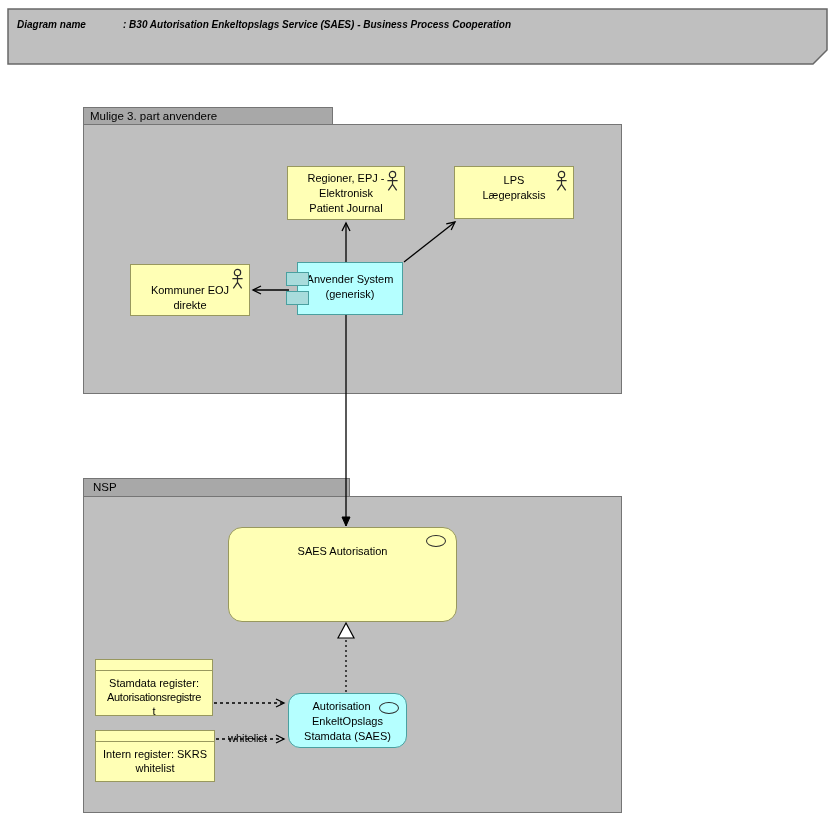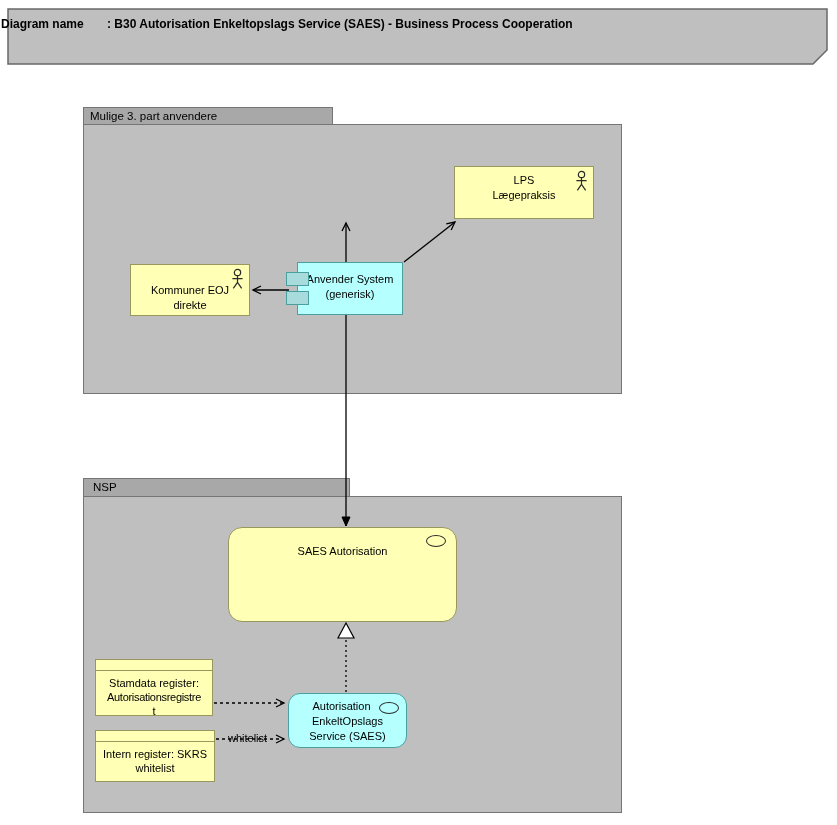--- a/index.html
+++ b/index.html
@@ -13,7 +13,7 @@
           font-family:"Liberation Sans", sans-serif;color:var(--text-color);}
   svg.layer{position:absolute;left:0;top:0;width:837px;height:825px;pointer-events:none;}
   .note-poly{fill:var(--note-fill);stroke:var(--note-border);stroke-width:1.5;}
-  .note-text{position:absolute;left:1px;top:15px;z-index:2;font-size:12px;font-weight:bold;line-height:19px;}
+  .note-text{position:absolute;left:17px;top:15px;z-index:2;font-size:10px;font-weight:bold;line-height:19px;font-style:italic;}
   .note-label{display:inline-block;width:106px;}
   .group-tab{position:absolute;background:var(--group-tab-fill);border:1px solid var(--group-border);
              border-bottom:none;z-index:1;font-size:11.5px;line-height:16px;padding-left:6px;box-sizing:border-box;}

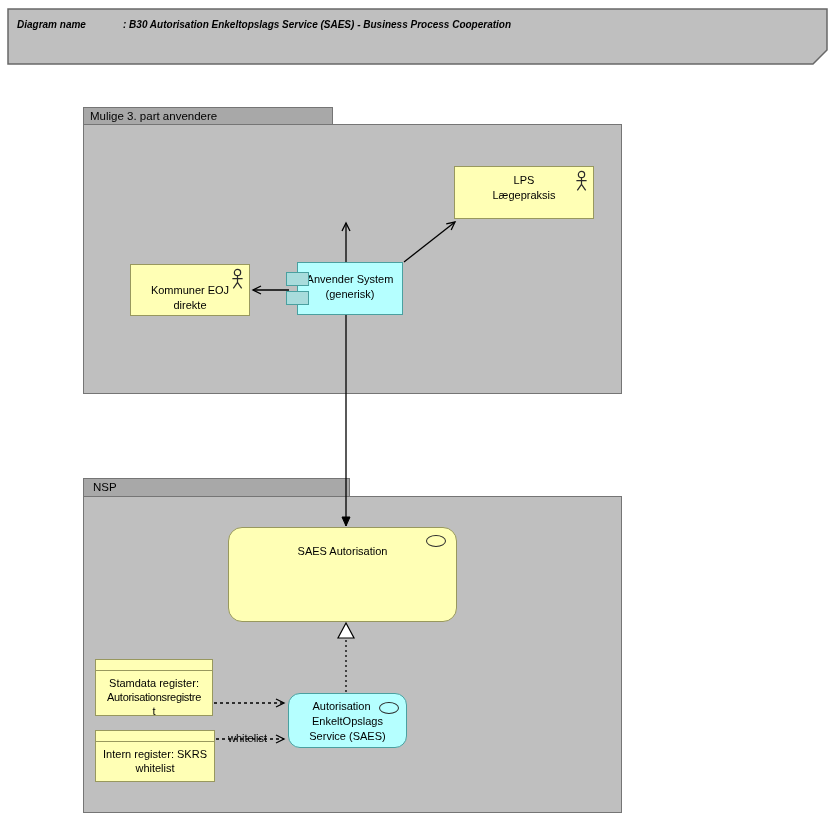--- a/index.html
+++ b/index.html
@@ -61,6 +61,15 @@
   </div>
   <div class="group-body" style="left:83px;top:496px;width:539px;height:317px;"></div>
 
+  <div class="node biz" style="left:287px;top:166px;width:118px;height:54px;padding-top:4px;">
+    <svg class="actor-icon" viewBox="0 0 14 24">
+      <circle cx="7" cy="4.5" r="3.4"></circle>
+      <path d="M7 8 L7 15 M1.5 11 L12.5 11 M7 15 L2.5 21.5 M7 15 L11.5 21.5"></path>
+    </svg>
+    <span class="line">Regioner, EPJ -</span>
+    <span class="line">Elektronisk</span>
+    <span class="line">Patient Journal</span>
+  </div>
 
   <div class="node biz" style="left:454px;top:166px;width:140px;height:53px;padding-top:6px;">
     <svg class="actor-icon" viewBox="0 0 14 24">

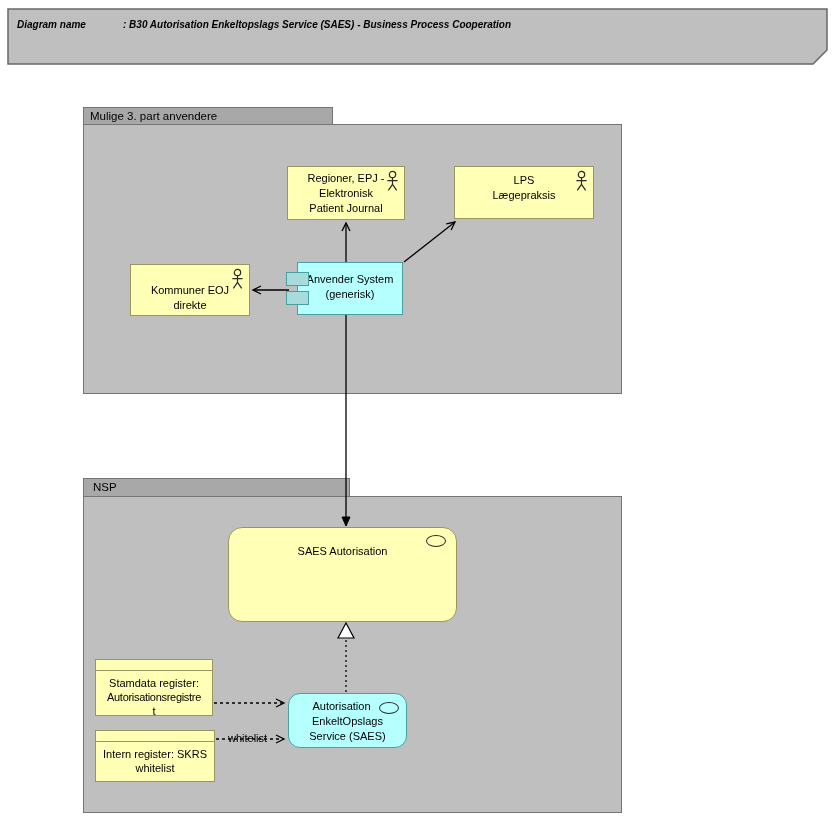--- a/index.html
+++ b/index.html
@@ -71,7 +71,7 @@
     <span class="line">Patient Journal</span>
   </div>
 
-  <div class="node biz" style="left:454px;top:166px;width:140px;height:53px;padding-top:6px;">
+  <div class="node biz" style="left:454px;top:166px;width:120px;height:53px;padding-top:6px;">
     <svg class="actor-icon" viewBox="0 0 14 24">
       <circle cx="7" cy="4.5" r="3.4"></circle>
       <path d="M7 8 L7 15 M1.5 11 L12.5 11 M7 15 L2.5 21.5 M7 15 L11.5 21.5"></path>

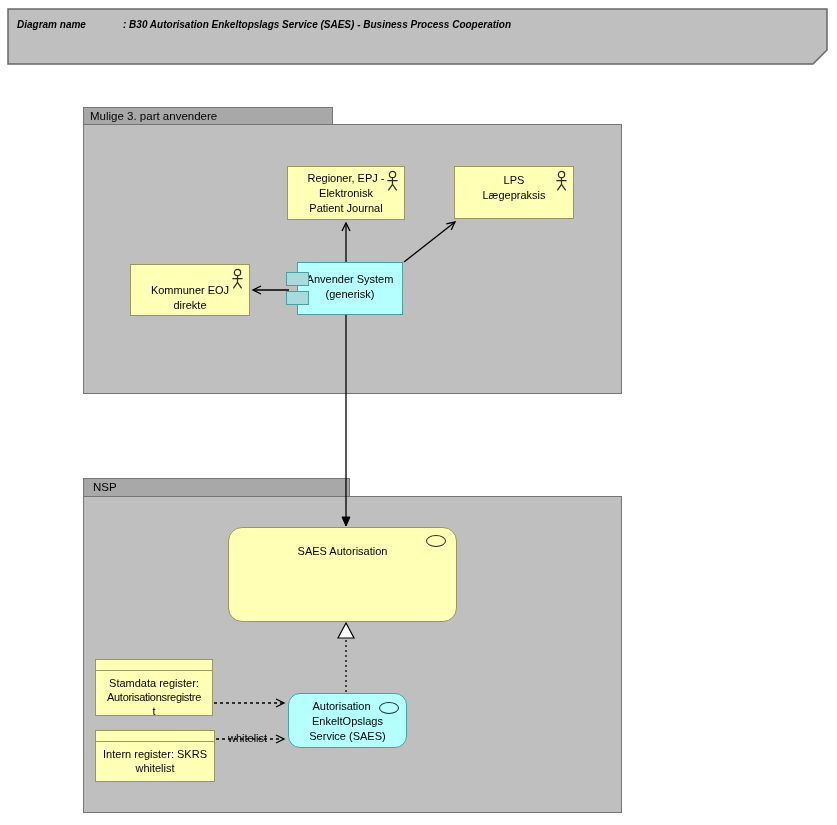--- a/index.html
+++ b/index.html
@@ -105,7 +105,7 @@
     <span class="service-icon" style="top:8px;right:7px;"></span>
     <span class="line" style="padding-right:12px;">Autorisation</span>
     <span class="line">EnkeltOpslags</span>
-    <span class="line">Service (SAES)</span>
+    <span class="line">Stamdata (SAES)</span>
   </div>
 
   <div class="node biz" style="left:95px;top:659px;width:118px;height:57px;padding-top:16px;line-height:14px;">

